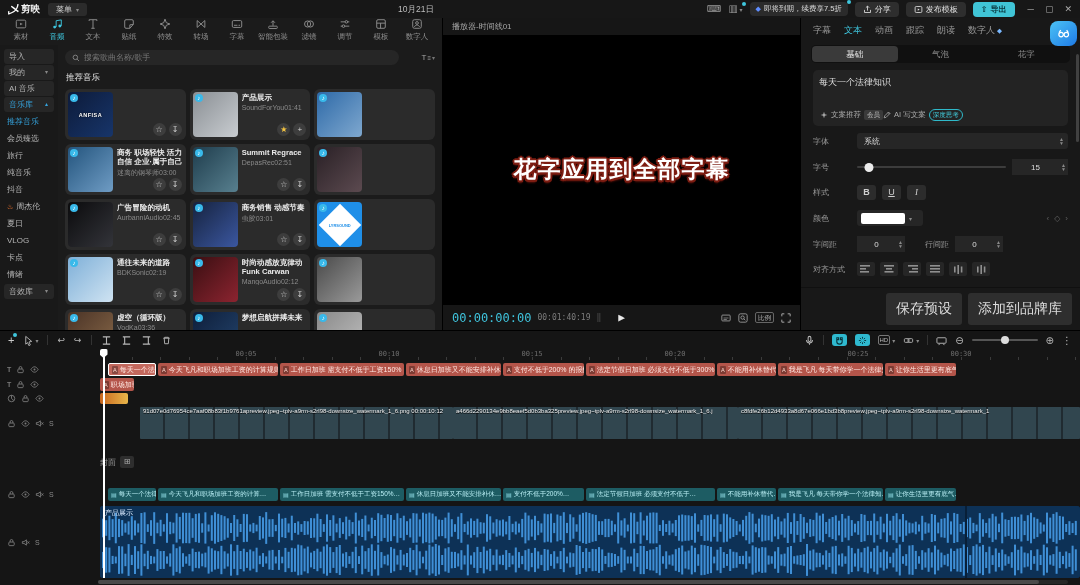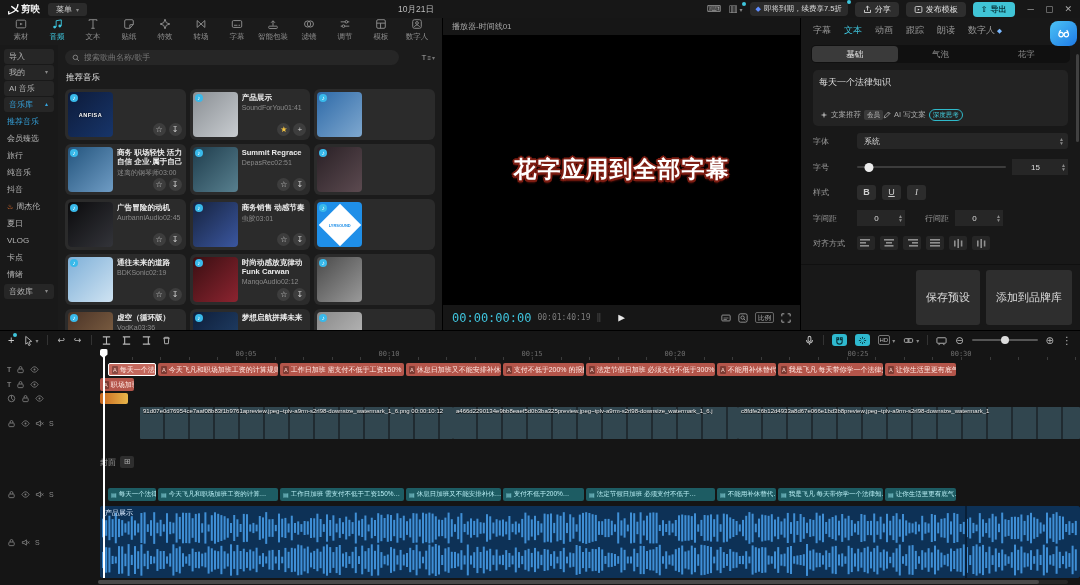--- a/index.html
+++ b/index.html
@@ -635,6 +635,18 @@
         <span class="stylebtn" style="font-weight:bold">B</span>
         <span class="stylebtn u">U</span>
         <span class="stylebtn i">I</span>
+      </div>
+      <div class="field">
+        <span class="flabel">颜色</span>
+        <span class="swatchbox">
+            <span class="swatch"></span>
+            <span style="font-size:6px;color:#888">▾</span>
+          </span>
+        <span class="preset-nav">
+          <span>‹</span>
+          <span>◇</span>
+          <span>›</span>
+        </span>
       </div>
       <div class="field">
         <span class="flabel">字间距</span>

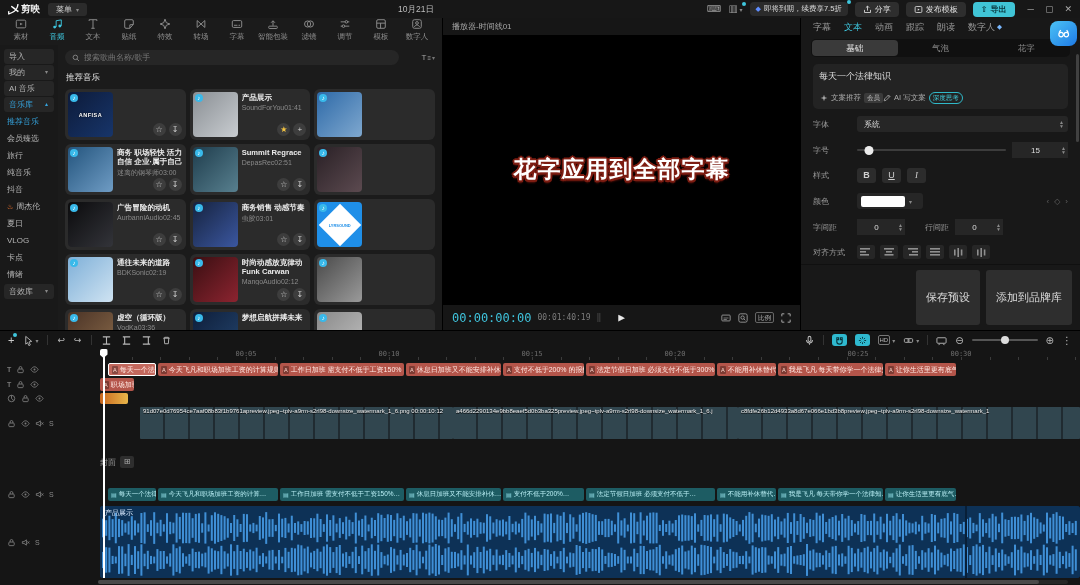--- a/index.html
+++ b/index.html
@@ -109,7 +109,7 @@
   .preset-nav{margin-left:auto;display:flex;gap:5px;align-items:center;color:#5f5f5f;font-size:8px}
   .alignbtn{width:18px;height:14px;background:#262626;border-radius:2px;display:flex;align-items:center;justify-content:center}
   .insp-footer{margin-top:auto;border-top:1px solid #101010;padding:5px 8px;display:flex;justify-content:flex-end;gap:6px}
-  .insp-btn{background:#2e2e2e;border-radius:3px;padding:20px 10px;font-size:11px;color:#dcdcdc}
+  .insp-btn{background:#2e2e2e;border-radius:3px;padding:7px 10px;font-size:14px;color:#dcdcdc}
   .insp-scroll{position:absolute;right:1px;top:36px;width:3px;height:88px;background:#414141;border-radius:2px}
 
   

